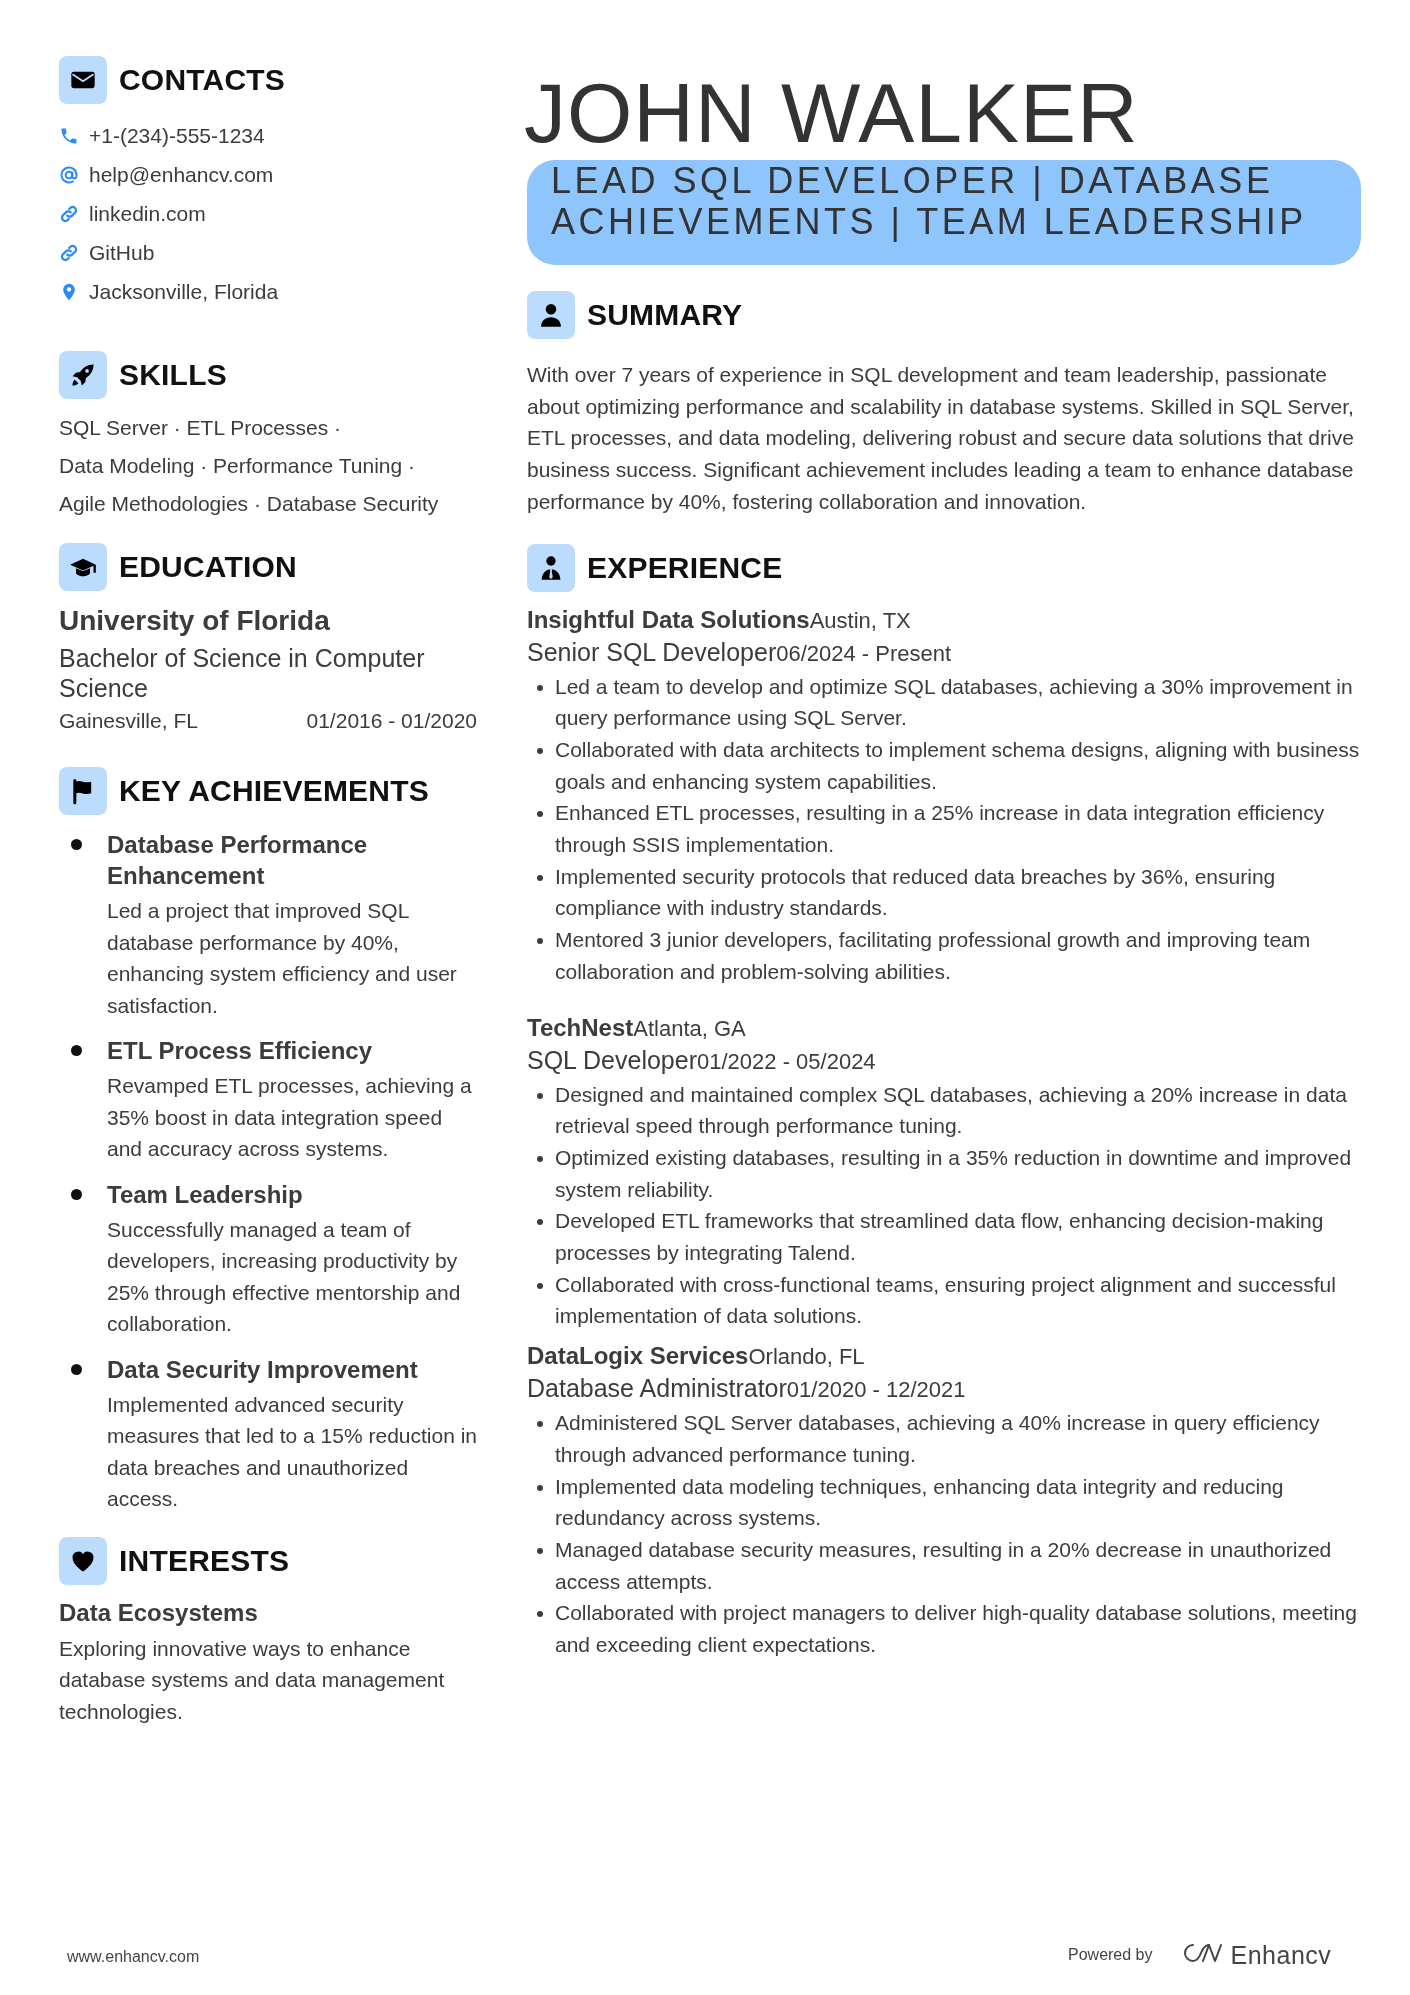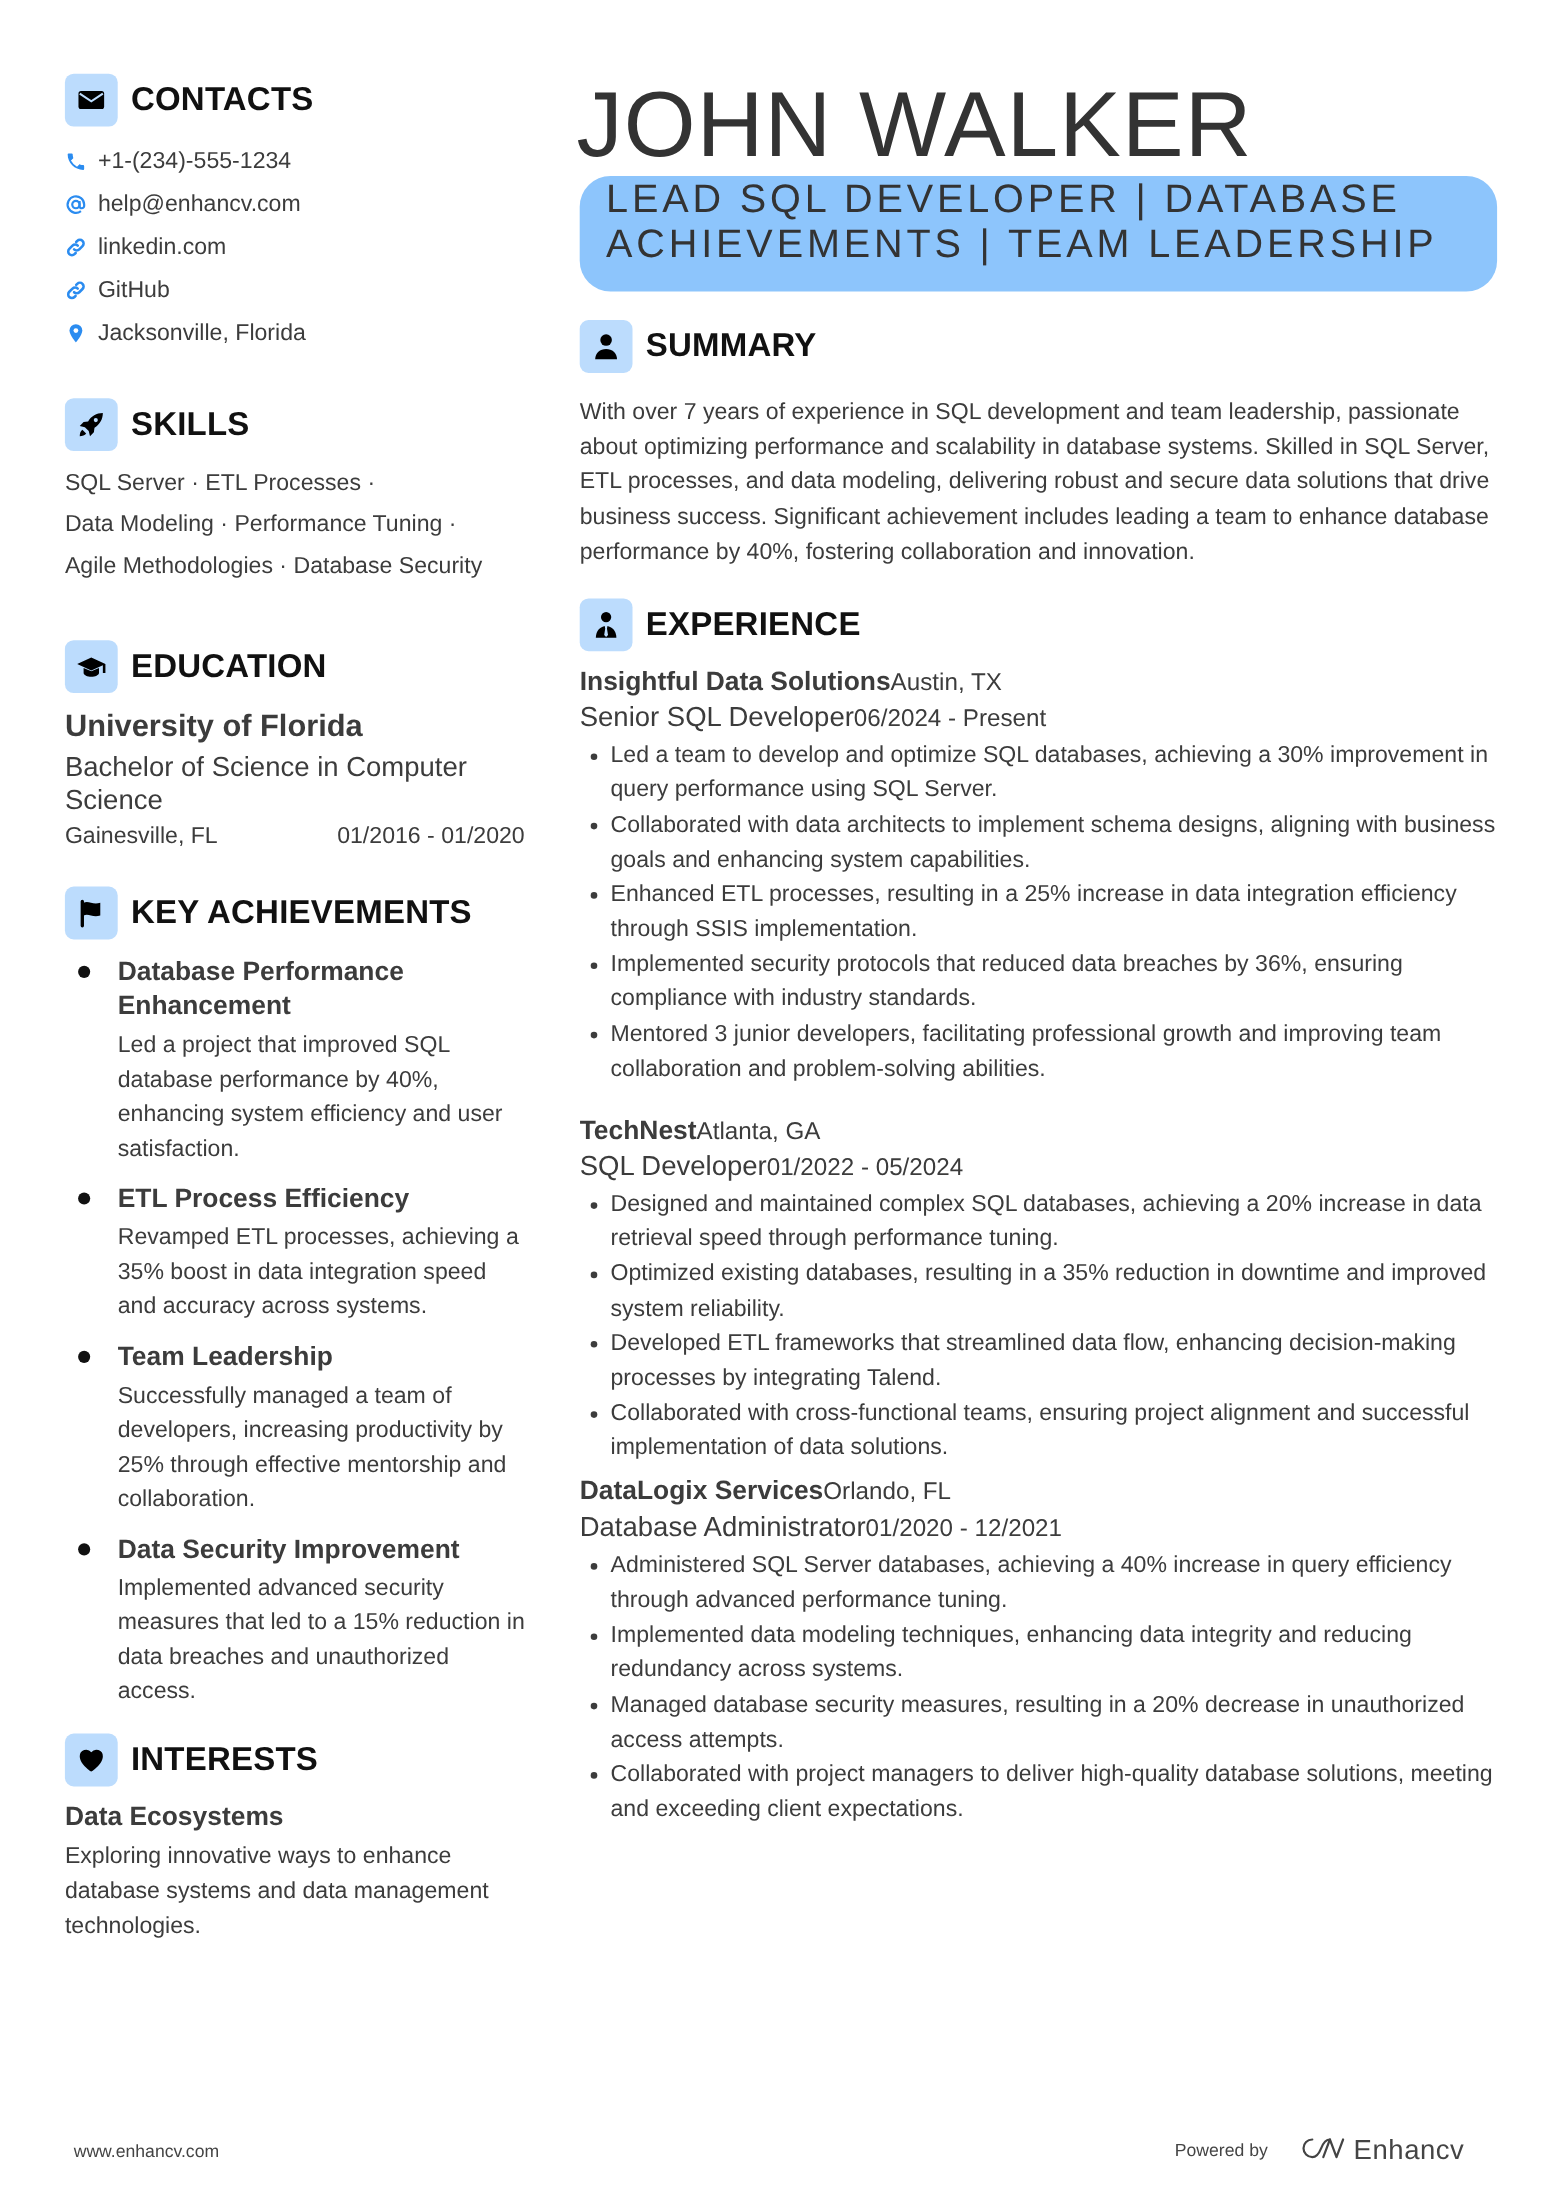--- a/index.html
+++ b/index.html
@@ -6,7 +6,7 @@
   html, body { width: 1410px; height: 1995px; background: #ffffff; overflow: hidden; }
   body { position: relative; font-family: "Liberation Sans", "DejaVu Sans", sans-serif; color: #3c3c3c; }
 
-  .left { position: absolute; left: 59px; top: 67px; width: 420px; }
+  .left { position: absolute; left: 59px; top: 56px; width: 420px; }
   .right { position: absolute; left: 527px; top: 67px; width: 834px; }
 
   .sec-head { display: flex; align-items: center; height: 48px; margin-bottom: 14px; }

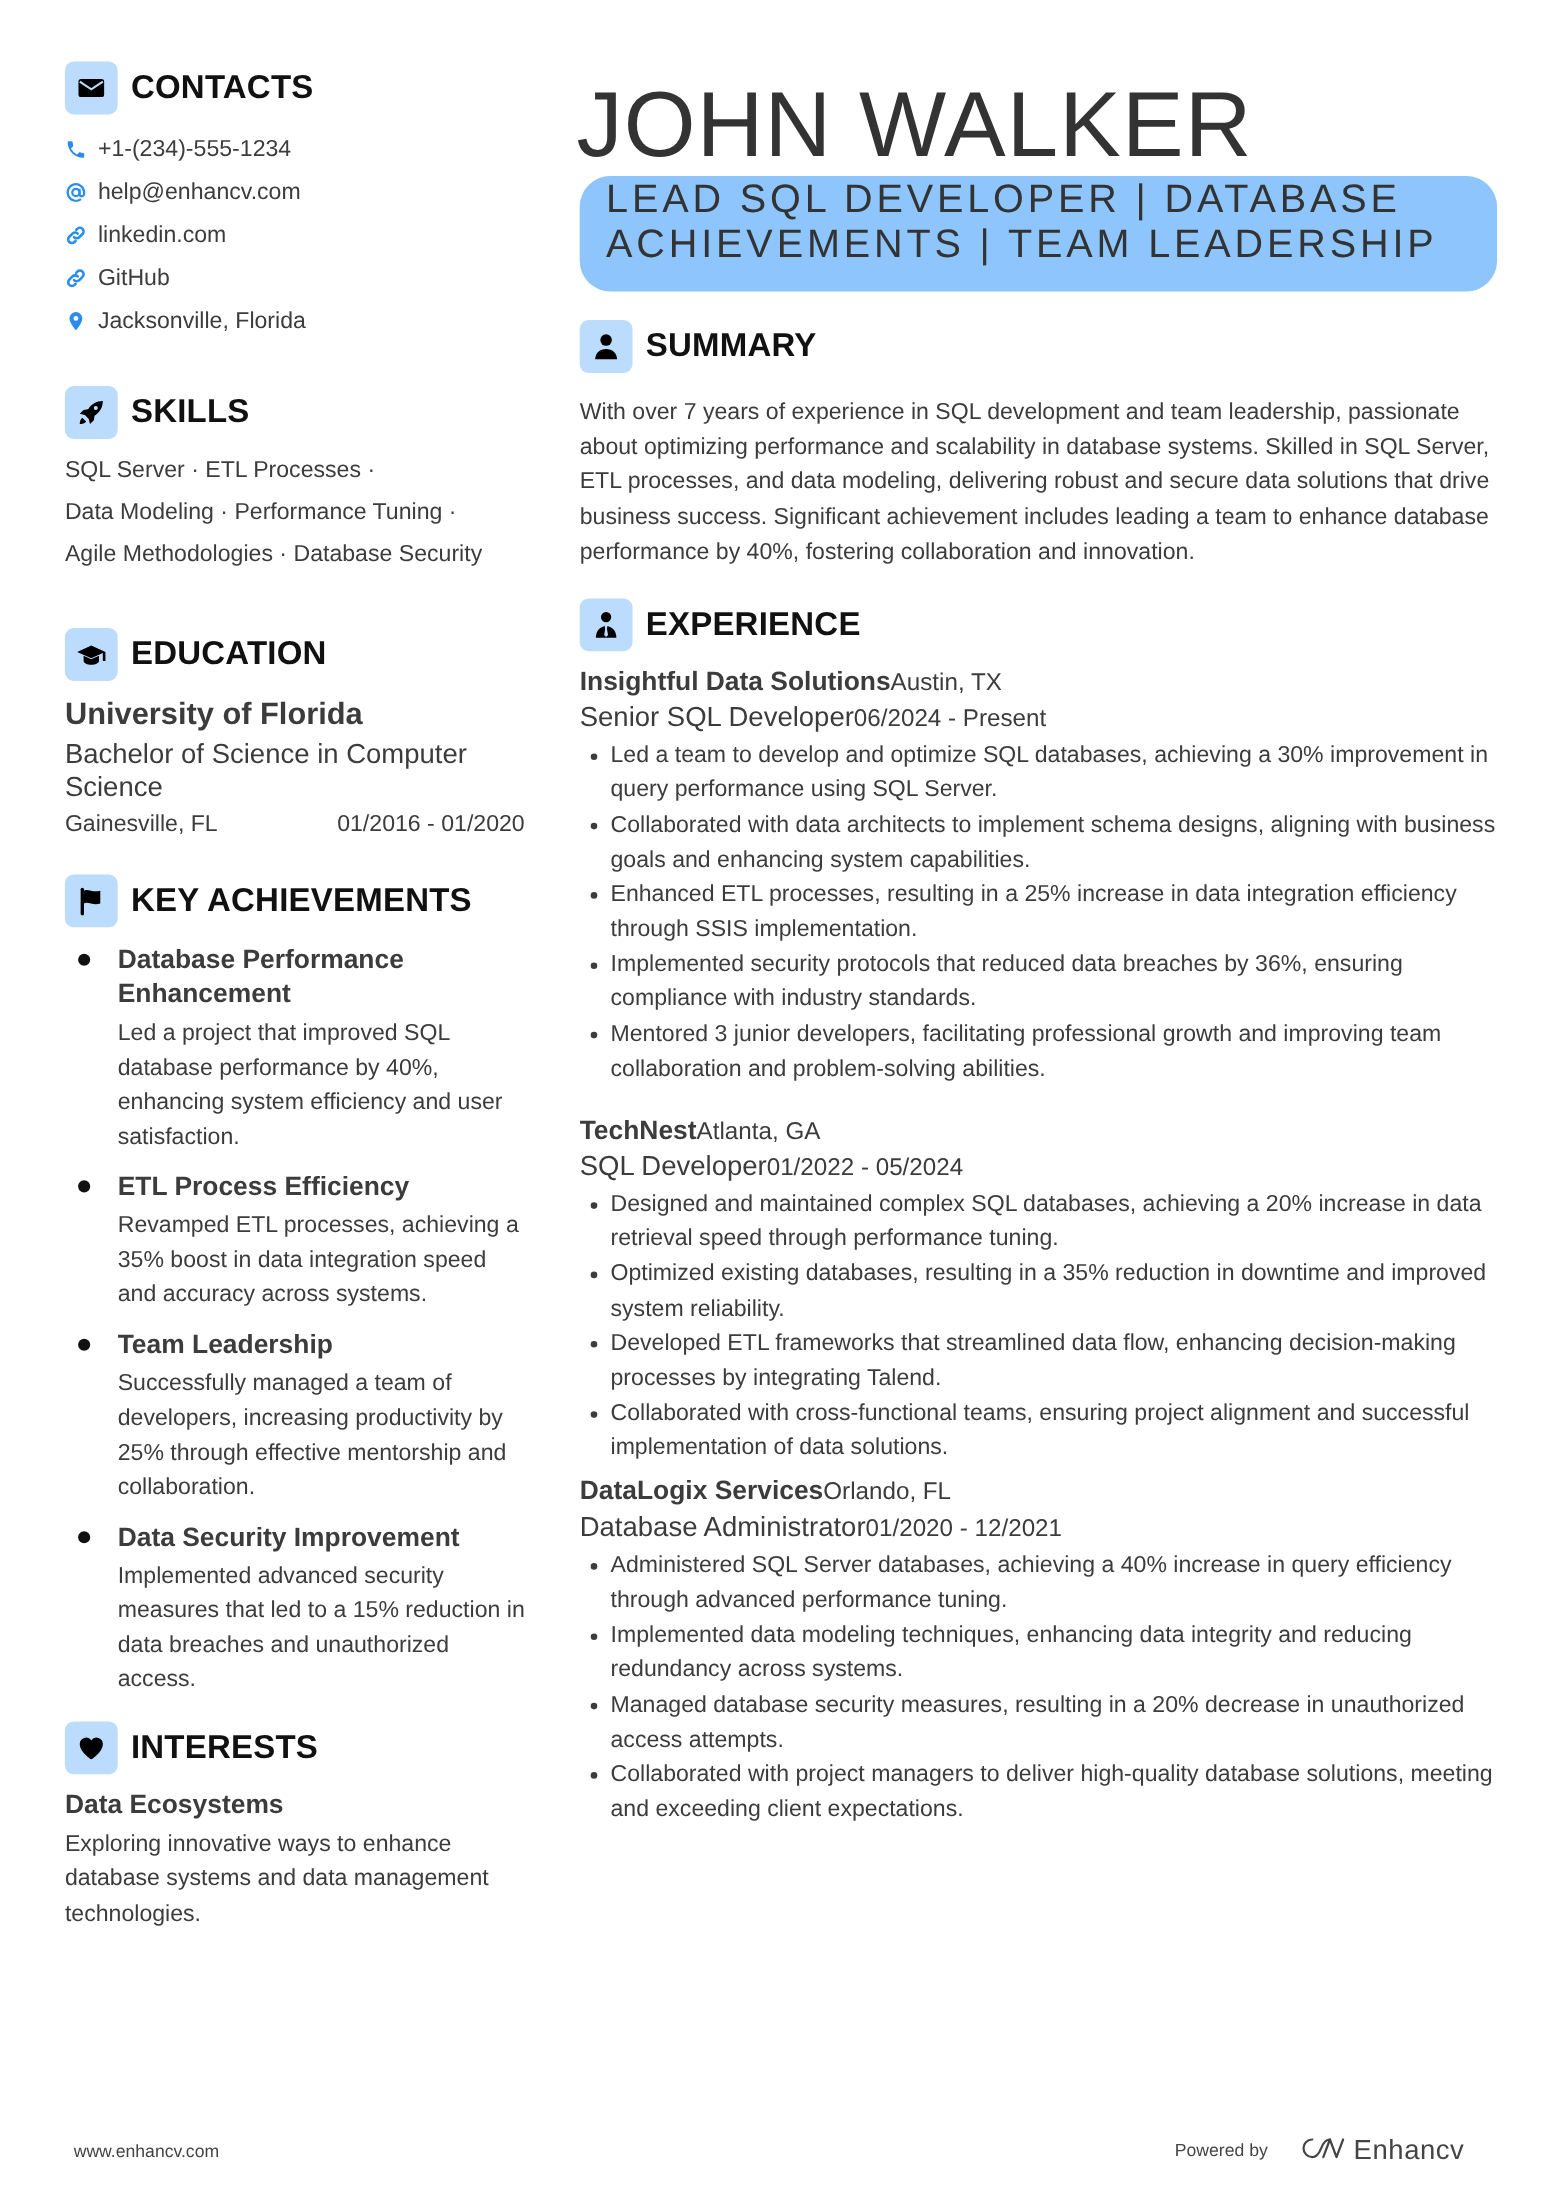--- a/index.html
+++ b/index.html
@@ -140,7 +140,7 @@
     </div>
   </section>
 
-  <section style="margin-top:48px">
+  <section style="margin-top:20px">
     <div class="sec-head">
       <div class="sec-icon">
         <svg viewBox="0 0 24 24">

